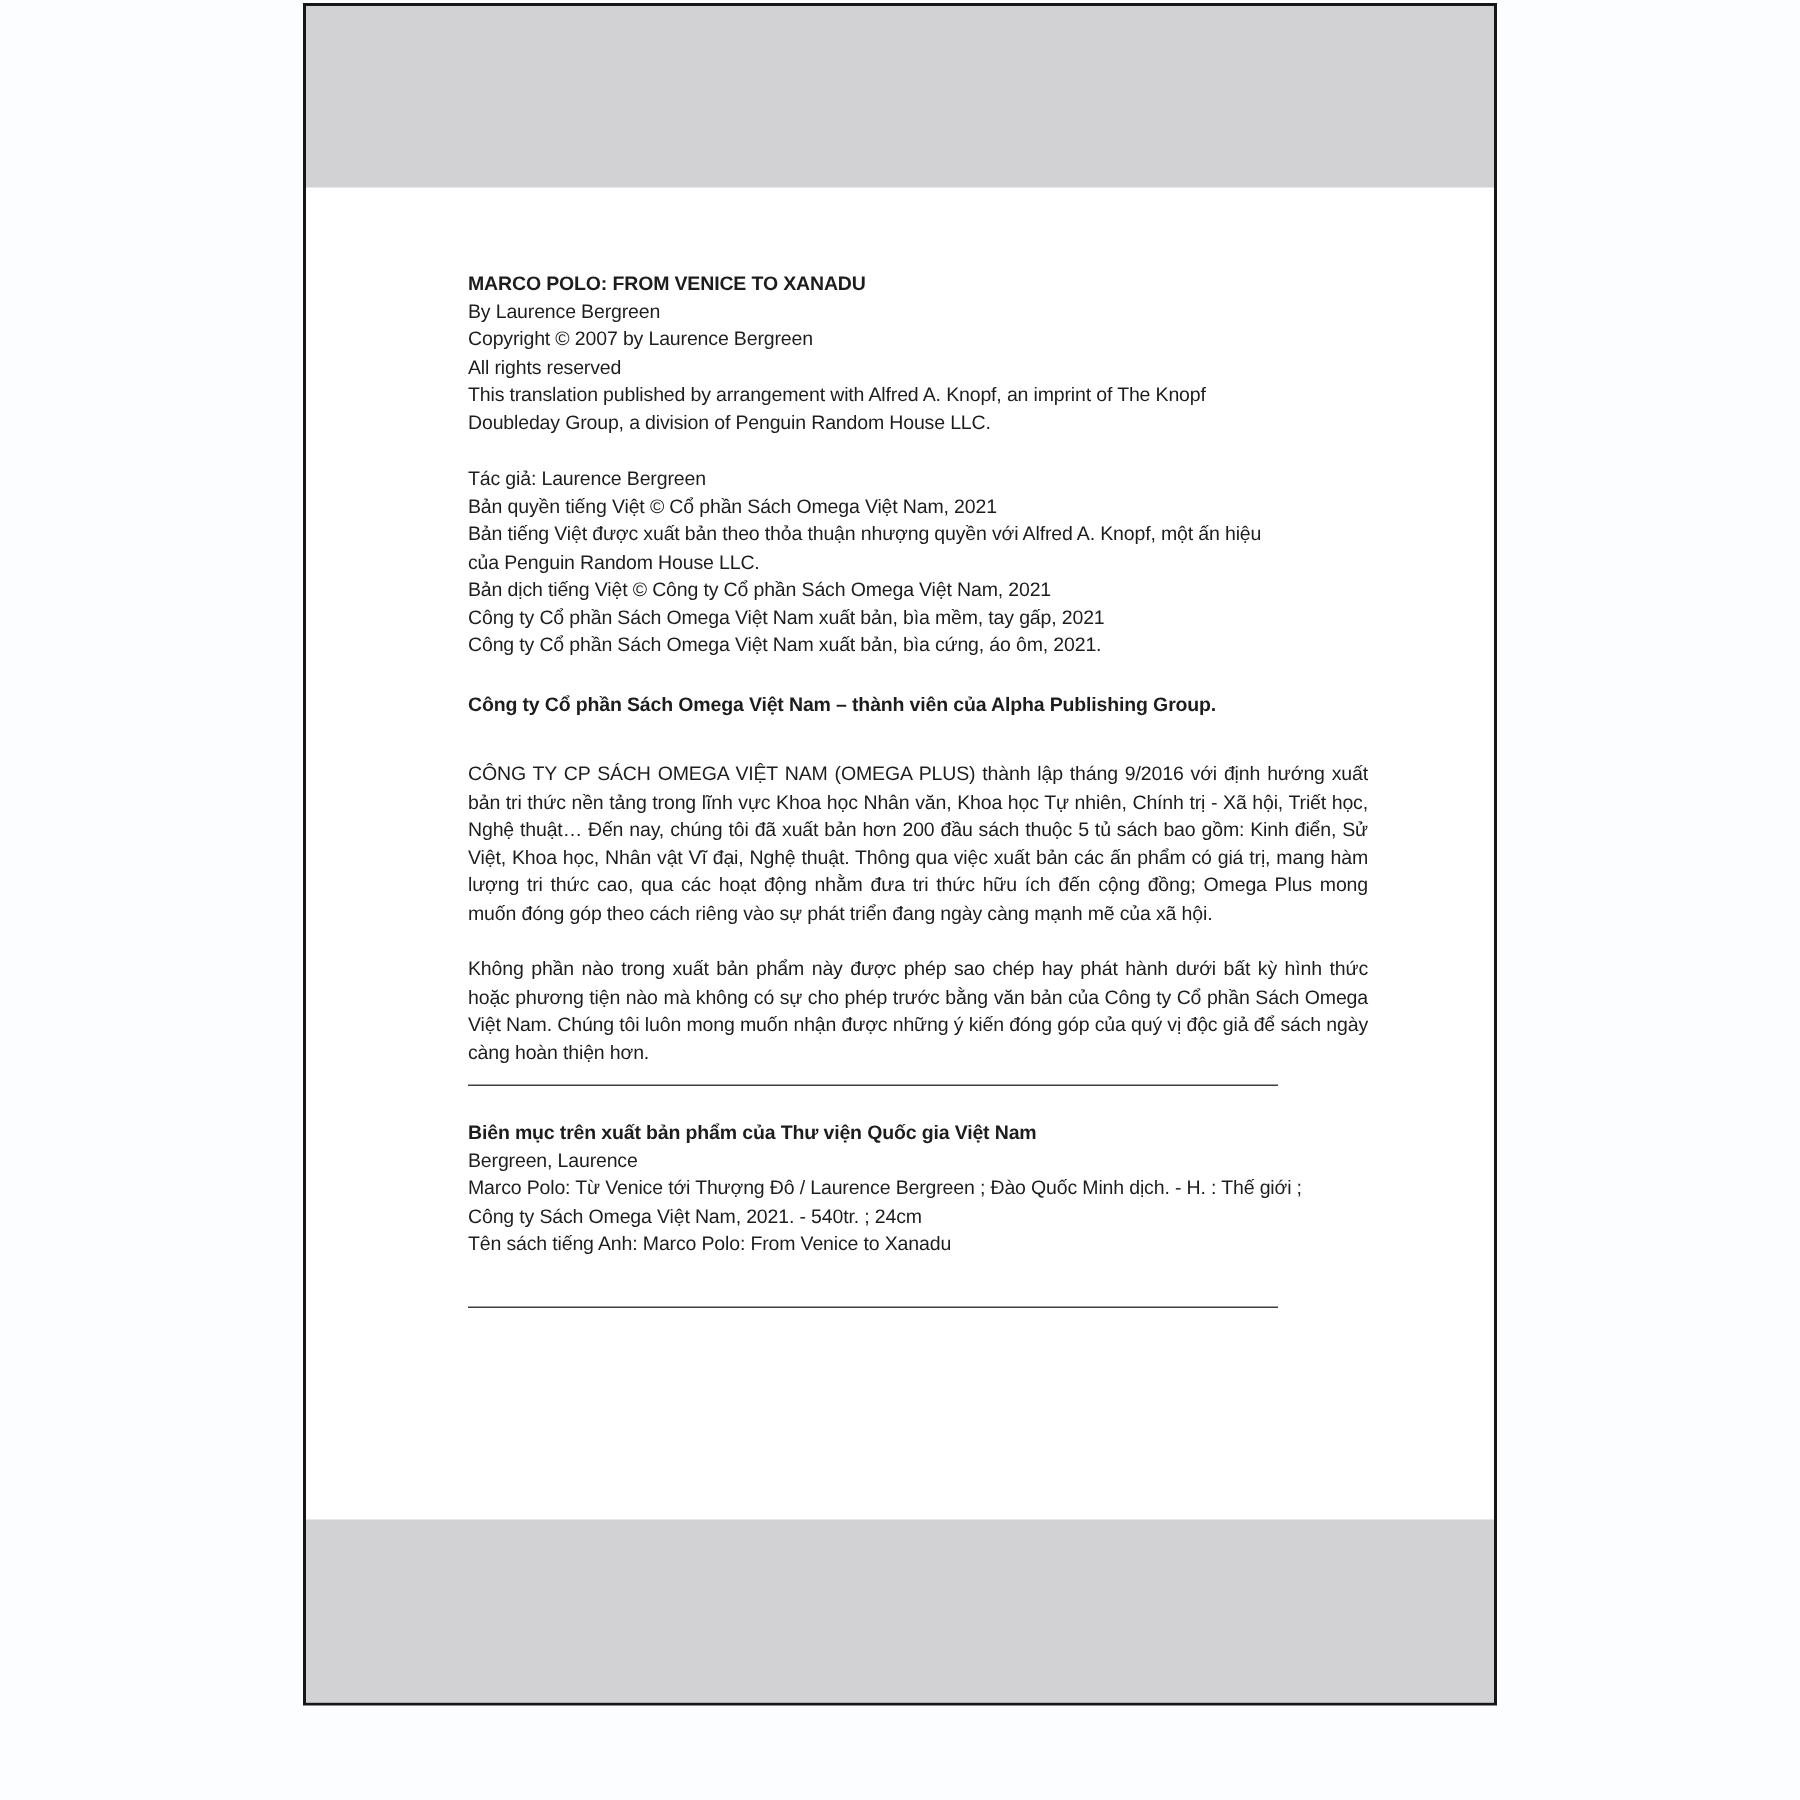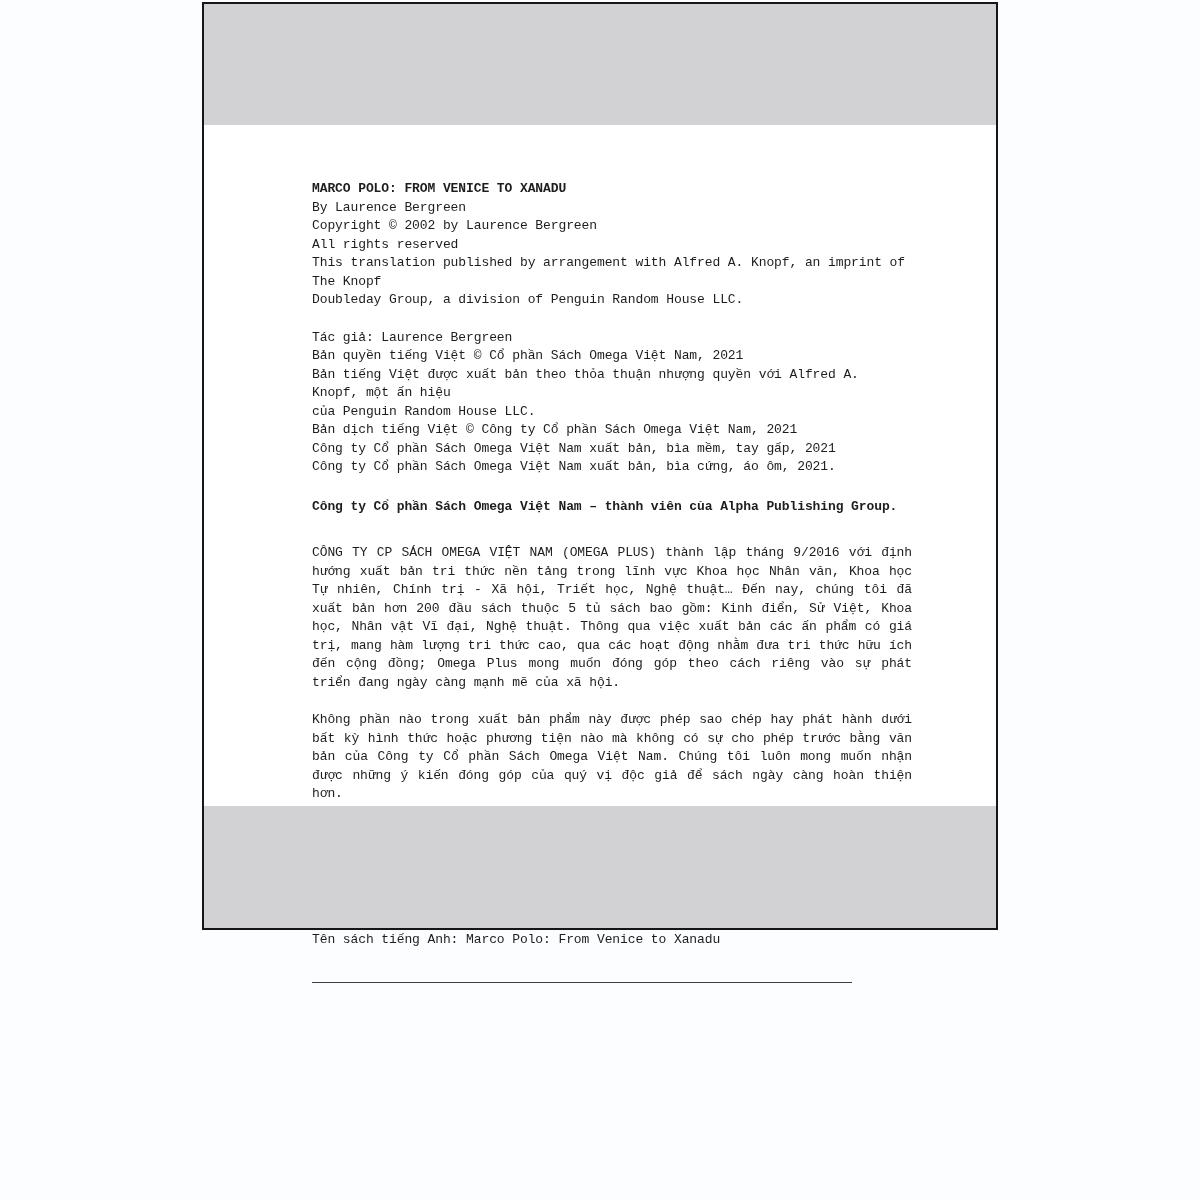--- a/index.html
+++ b/index.html
@@ -10,8 +10,8 @@
   html,body{width:1200px;height:1200px;background:var(--canvas);
     font-family:"Liberation Sans","DejaVu Sans",sans-serif;}
   .page{
-    position:absolute;left:202px;top:2px;width:796px;height:928px;
-    background:var(--page_background);border:2px solid var(--border);font-family:Liberation Mono, monospace;
+    position:absolute;left:202px;top:2px;width:796px;height:1135px;
+    background:var(--page_background);border:2px solid var(--border);
   }
   .band{position:absolute;left:0;right:0;background:var(--band);}
   .band-top{top:0;height:121px;}

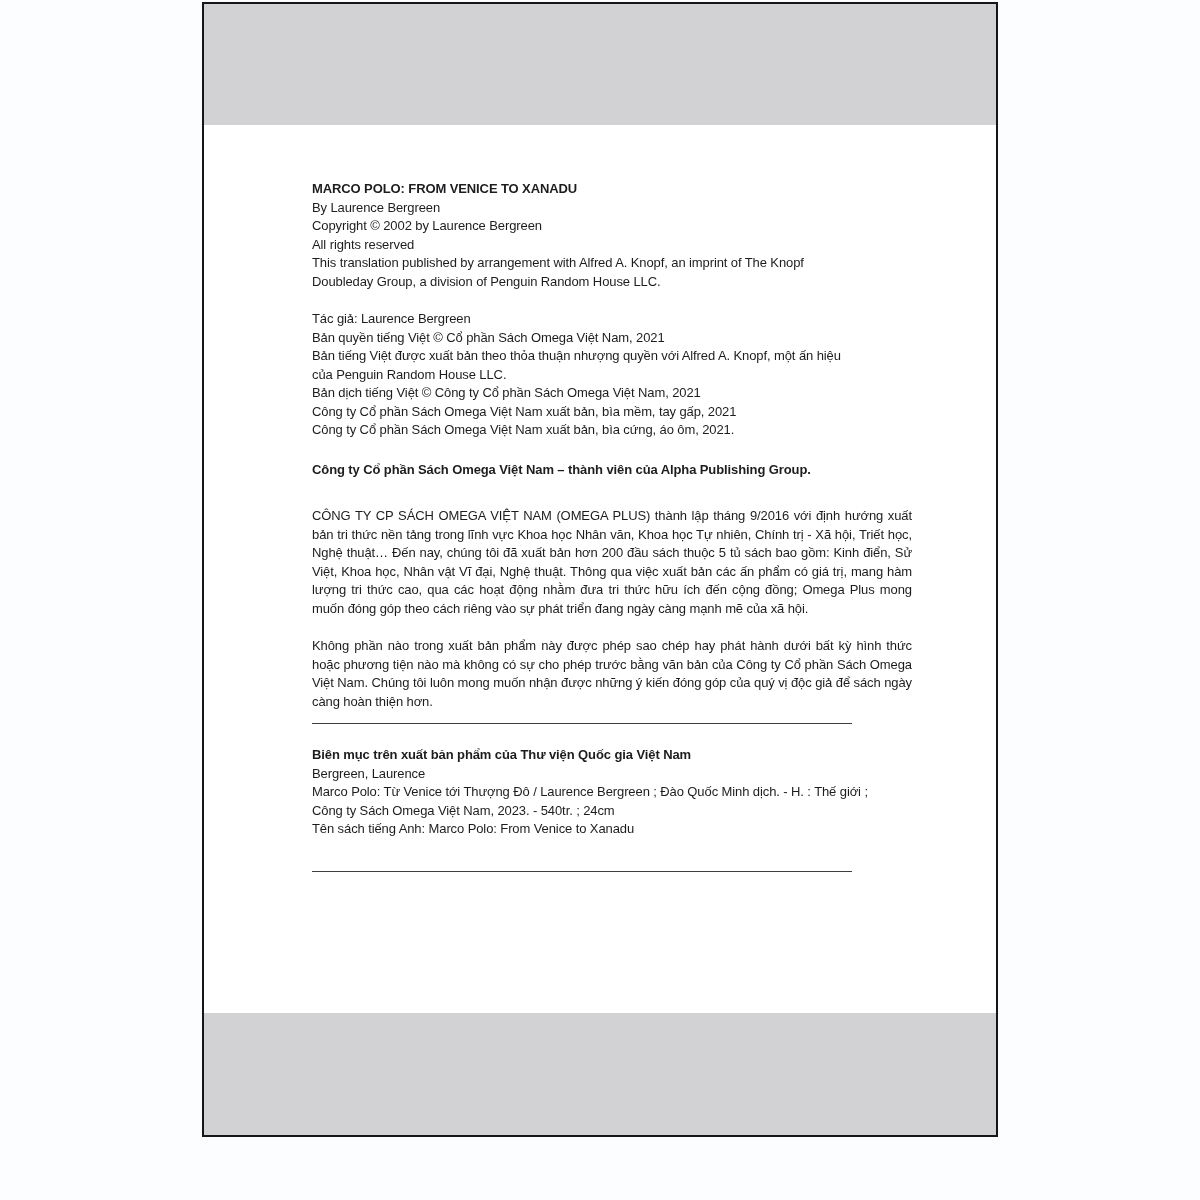--- a/index.html
+++ b/index.html
@@ -43,7 +43,7 @@
     <section class="b1">
       <div class="bold">MARCO POLO: FROM VENICE TO XANADU</div>
       <div class="lines">By Laurence Bergreen
-Copyright © 2002 by Laurence Bergreen
+Copyright © 2007 by Laurence Bergreen
 All rights reserved
 This translation published by arrangement with Alfred A. Knopf, an imprint of The Knopf
 Doubleday Group, a division of Penguin Random House LLC.</div>

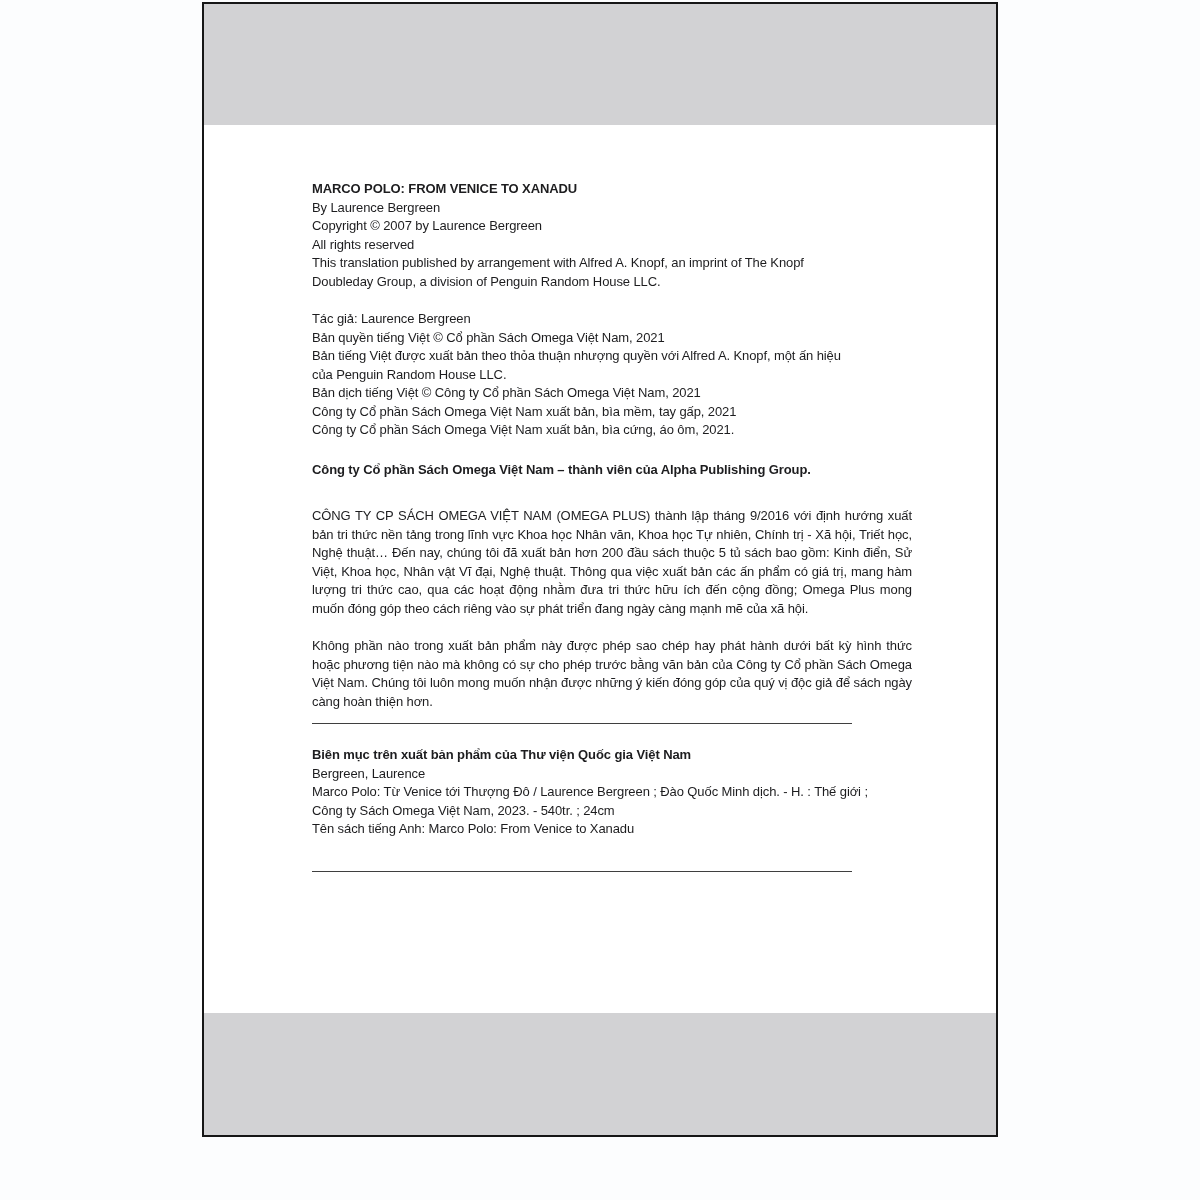--- a/index.html
+++ b/index.html
@@ -71,7 +71,7 @@
       <div class="bold">Biên mục trên xuất bản phẩm của Thư viện Quốc gia Việt Nam</div>
       <div class="lines">Bergreen, Laurence
 Marco Polo: Từ Venice tới Thượng Đô / Laurence Bergreen ; Đào Quốc Minh dịch. - H. : Thế giới ;
-Công ty Sách Omega Việt Nam, 2023. - 540tr. ; 24cm
+Công ty Sách Omega Việt Nam, 2021. - 540tr. ; 24cm
 Tên sách tiếng Anh: Marco Polo: From Venice to Xanadu</div>
     </section>
 

